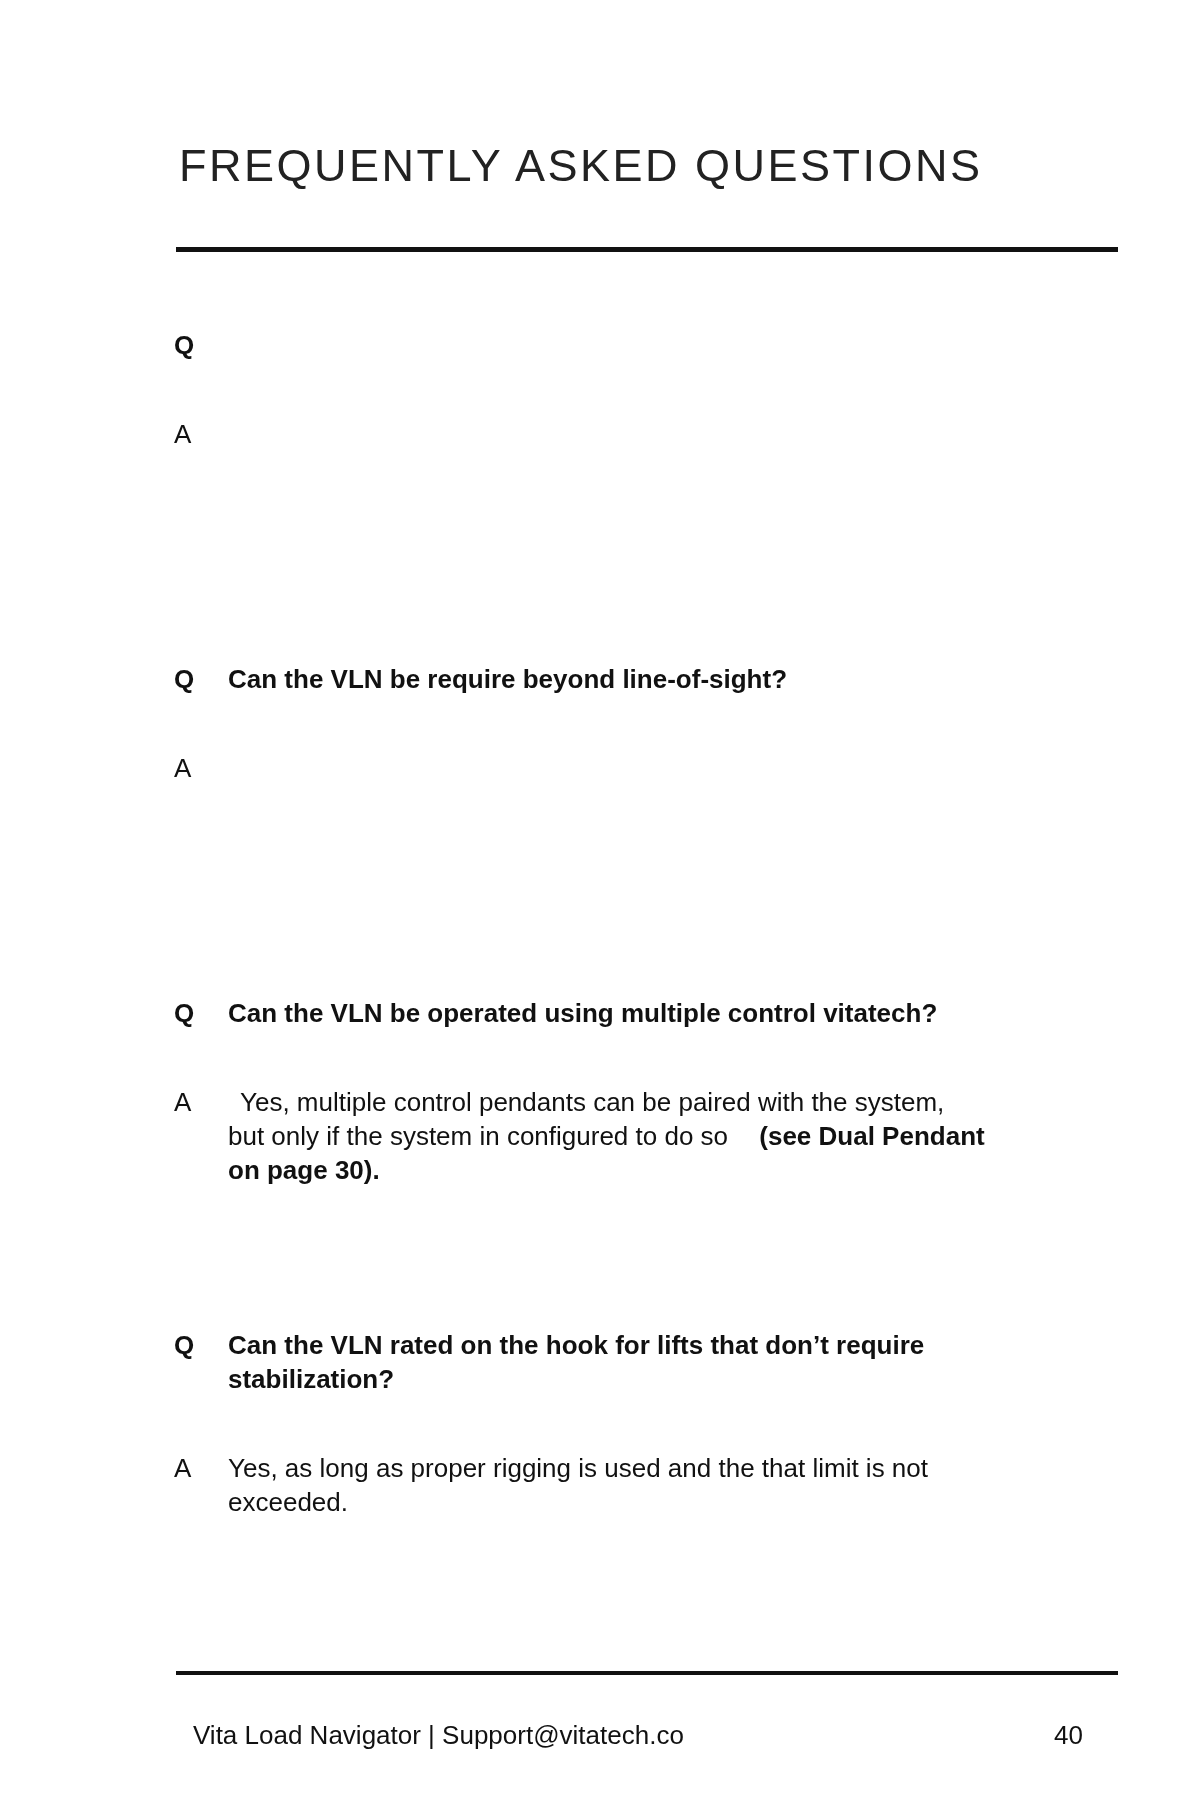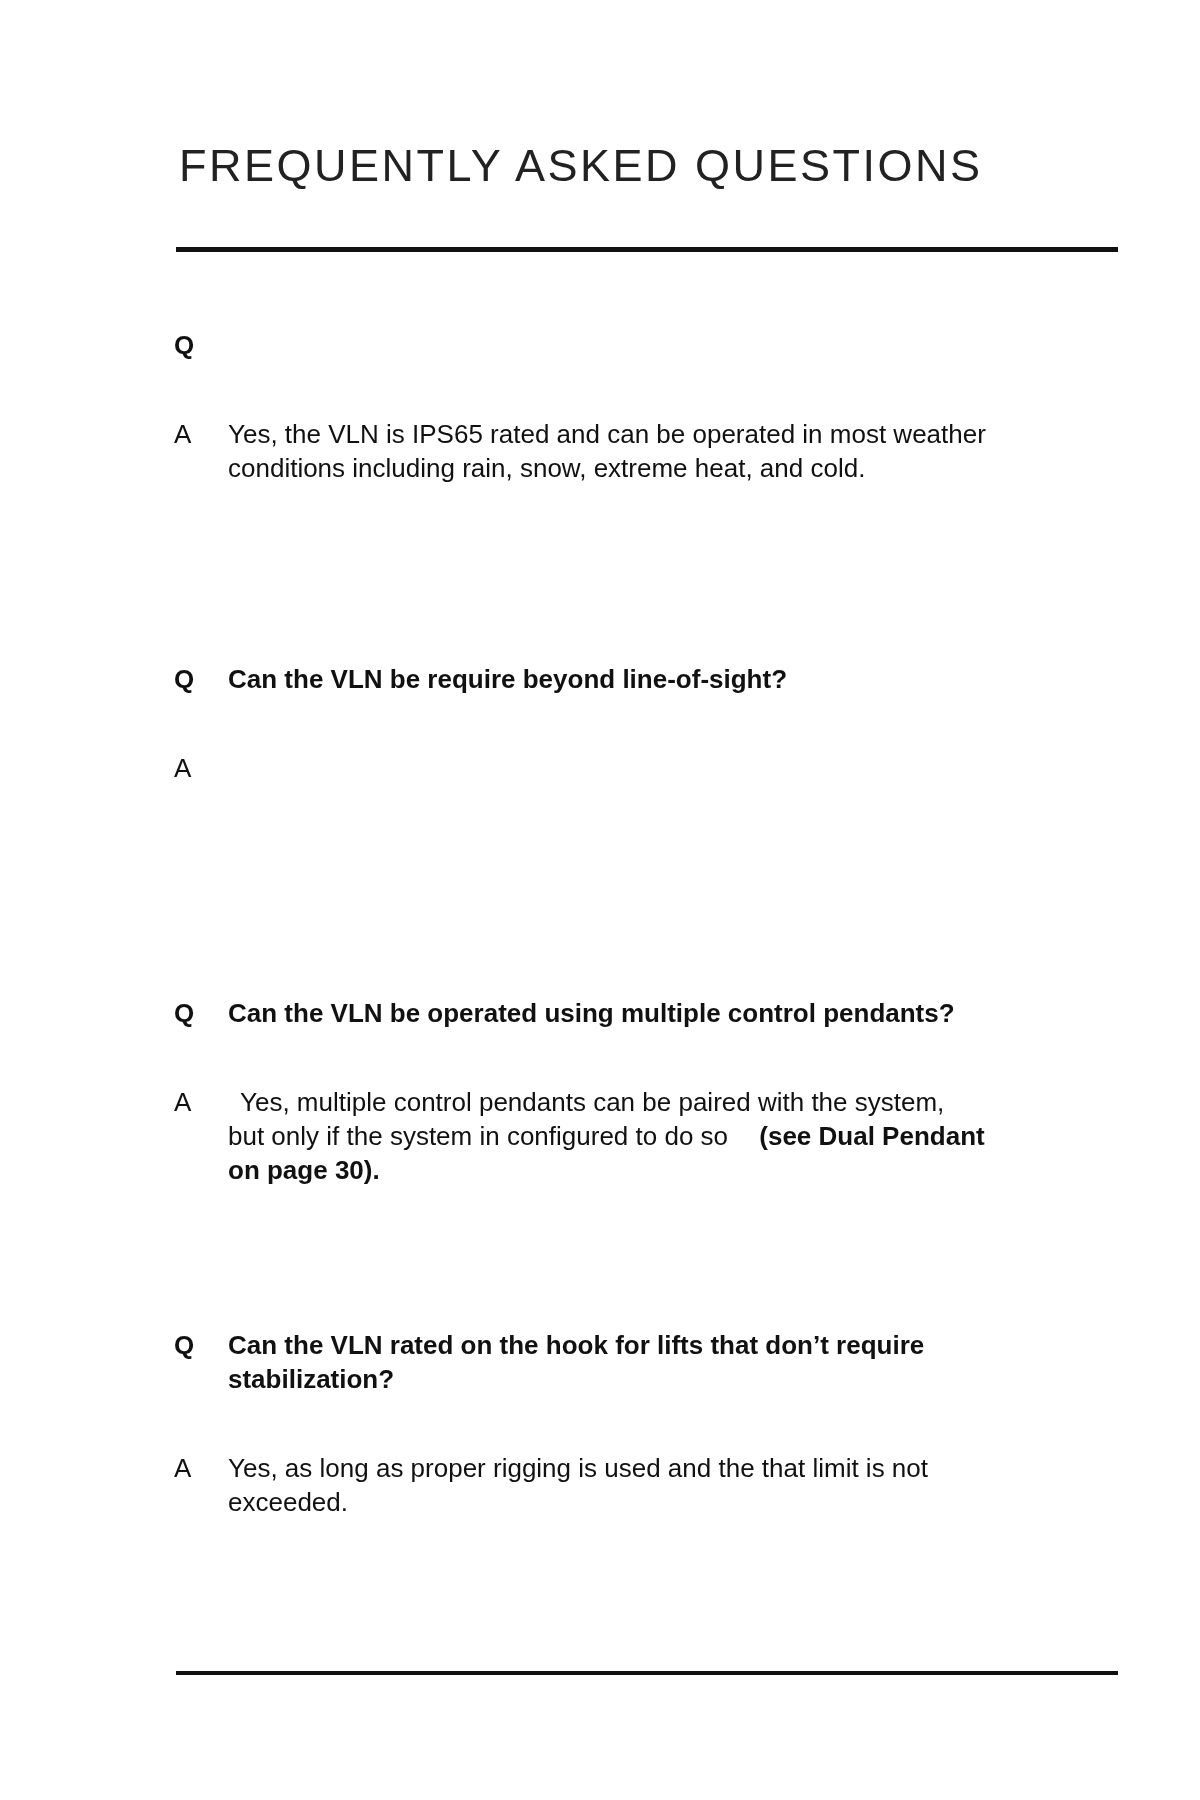--- a/index.html
+++ b/index.html
@@ -81,8 +81,6 @@
     </div>
     <div class="a-row">
       <span class="qa-label">A</span>
-      <span class="qa-text">Yes, the VLN is IPS65 rated and can be operated in most weather
-conditions including rain, snow, extreme heat, and cold.</span>
     </div>
   </section>
 

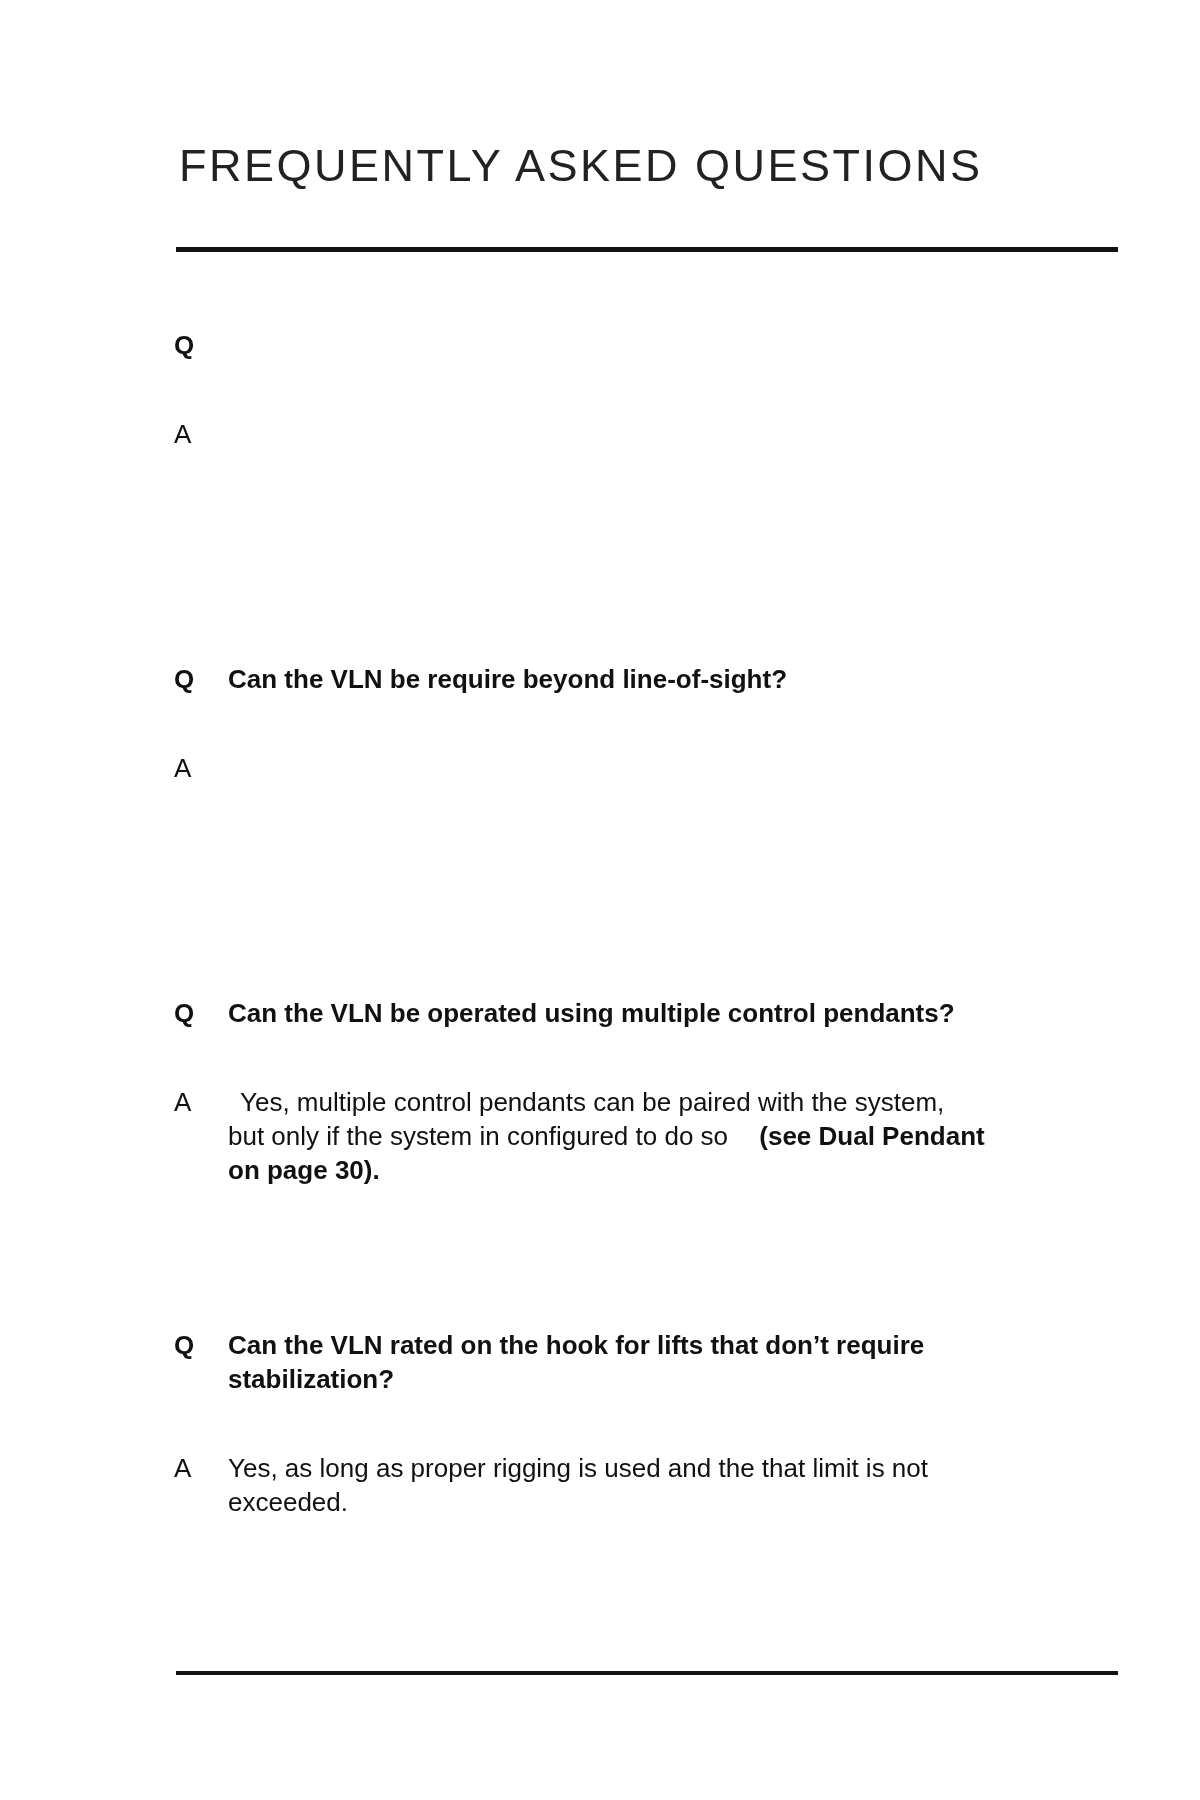--- a/index.html
+++ b/index.html
@@ -97,7 +97,7 @@
   <section class="qa qa-3">
     <div class="q-row">
       <span class="qa-label">Q</span>
-      <span class="qa-text">Can the VLN be operated using multiple control pendants?</span>
+      <span class="qa-text">Can the VLN be operated using multiple control vitatech?</span>
     </div>
     <div class="a-row">
       <span class="qa-label">A</span>

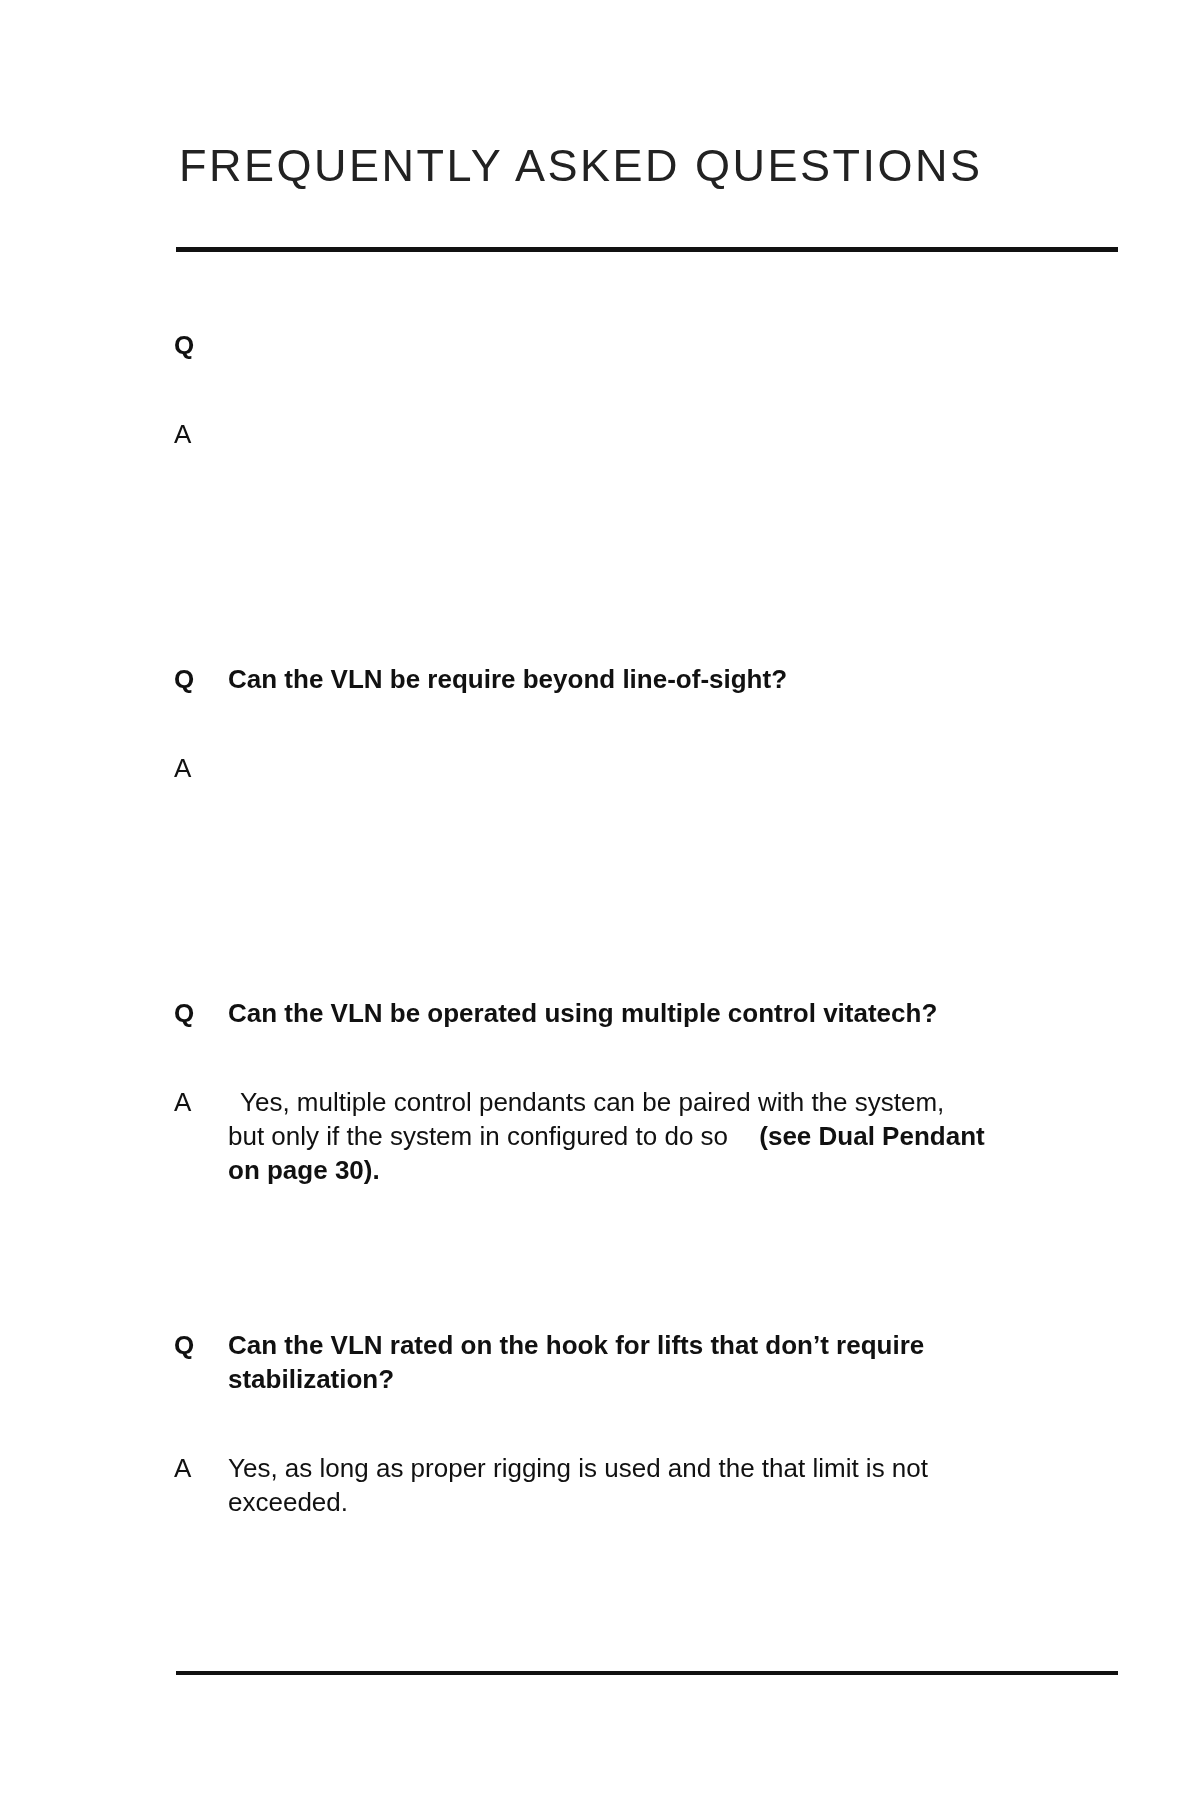--- a/index.html
+++ b/index.html
@@ -121,6 +121,10 @@
   </section>
 
   <div class="rule rule-bottom"></div>
+  <div class="footer-row">
+    <span>Vita Load Navigator | Support@vitatech.co</span>
+    <span>40</span>
+  </div>
 
 </div>
 

